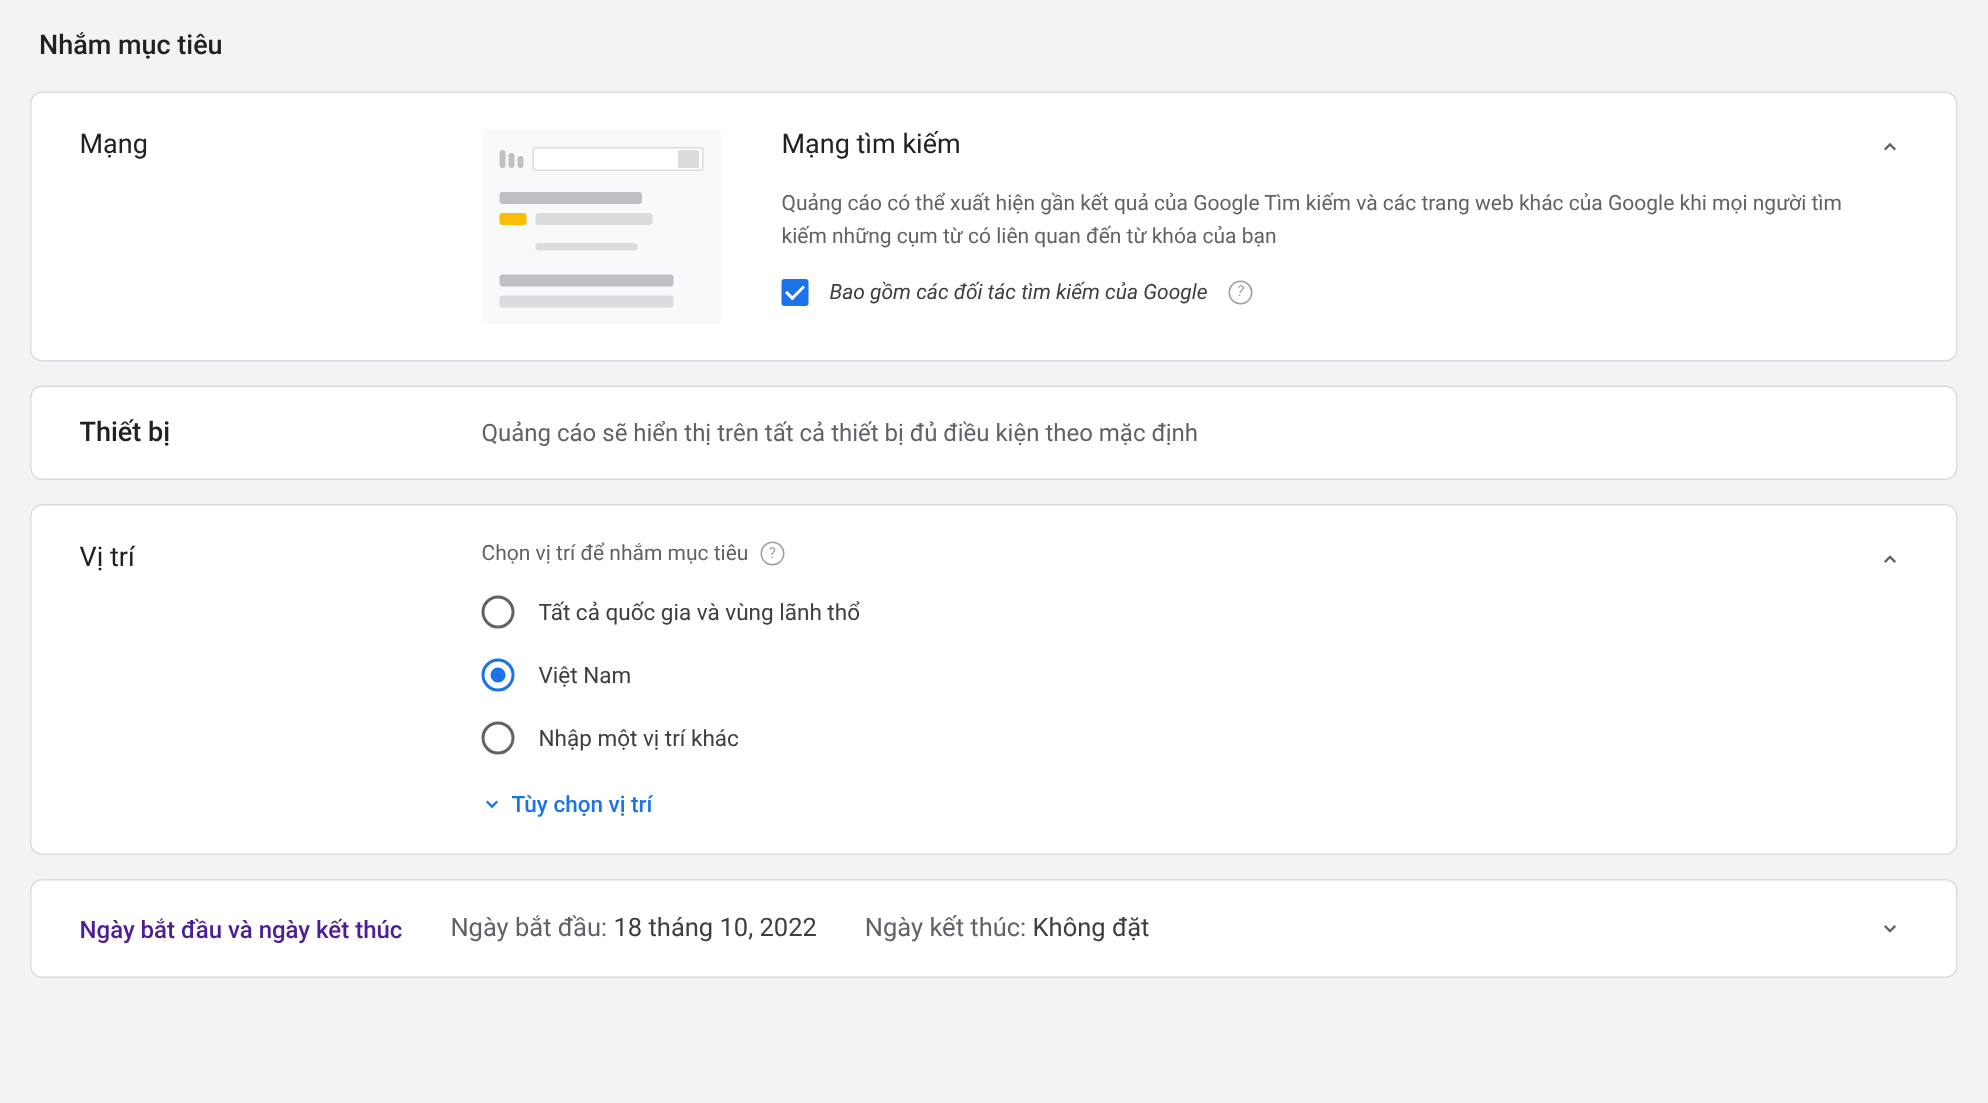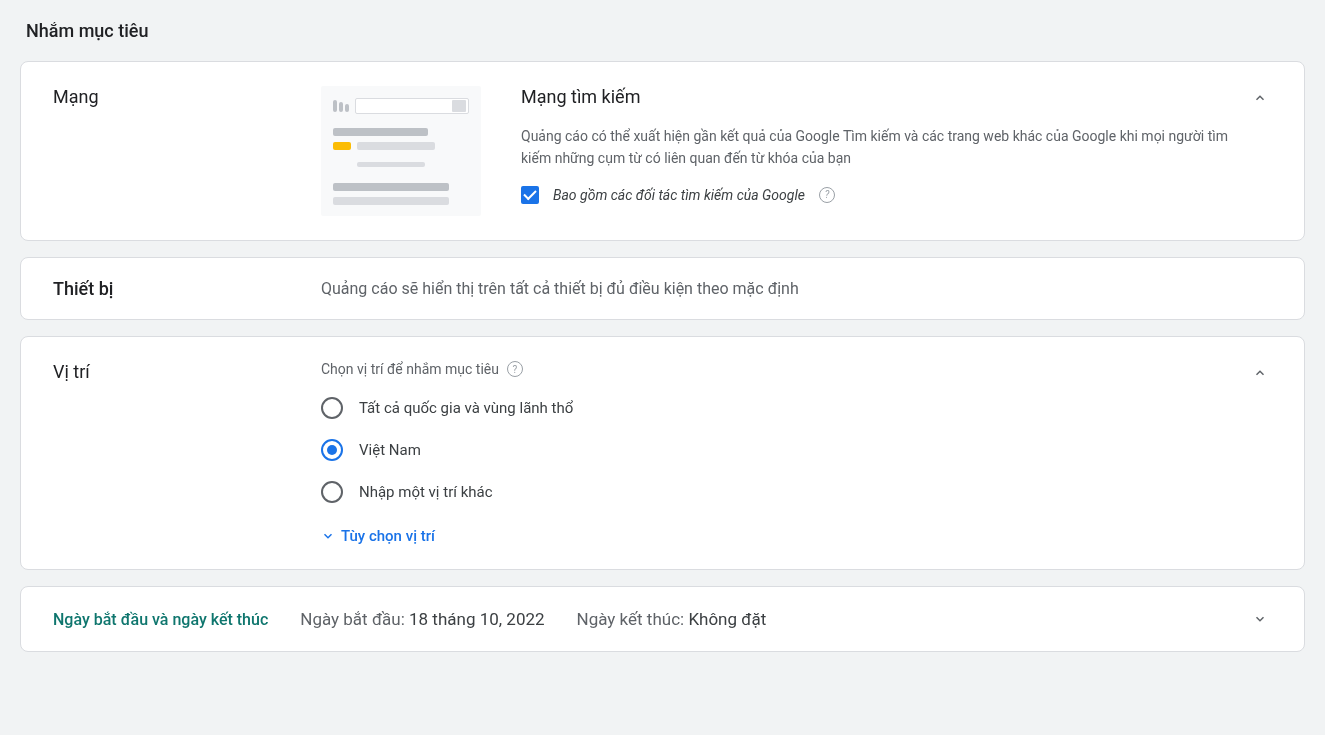--- a/index.html
+++ b/index.html
@@ -242,7 +242,7 @@
     .dates-label {
       font-size: 16px;
       font-weight: 500;
-      color: #0f766e;
+      color: #4c1d95;
     }
     .date-item {
       font-size: 17px;

